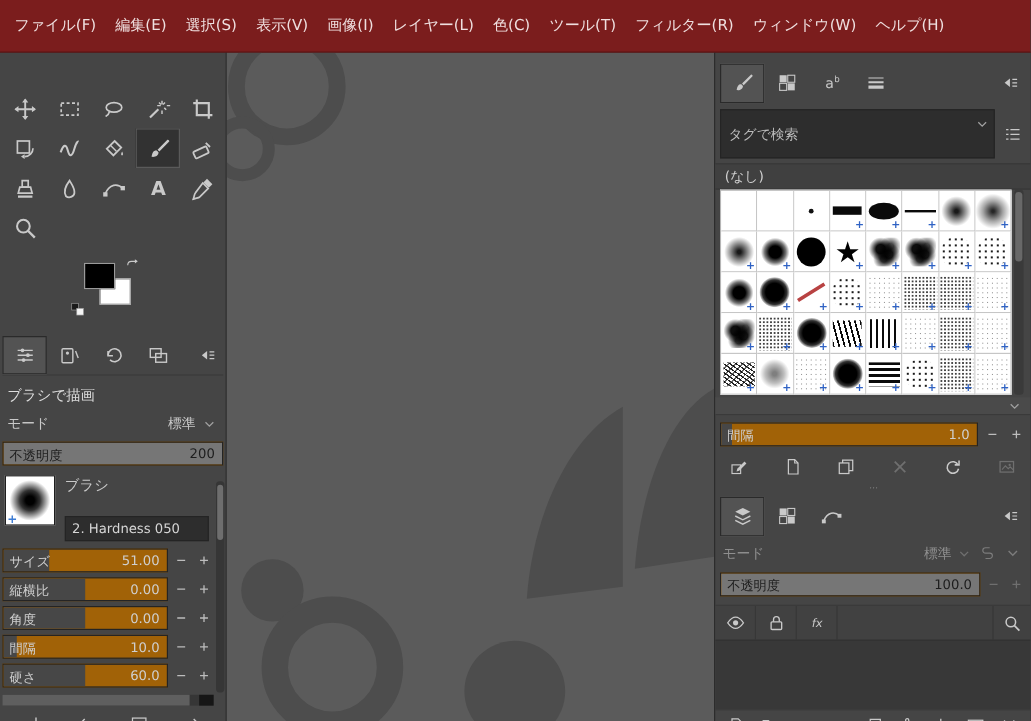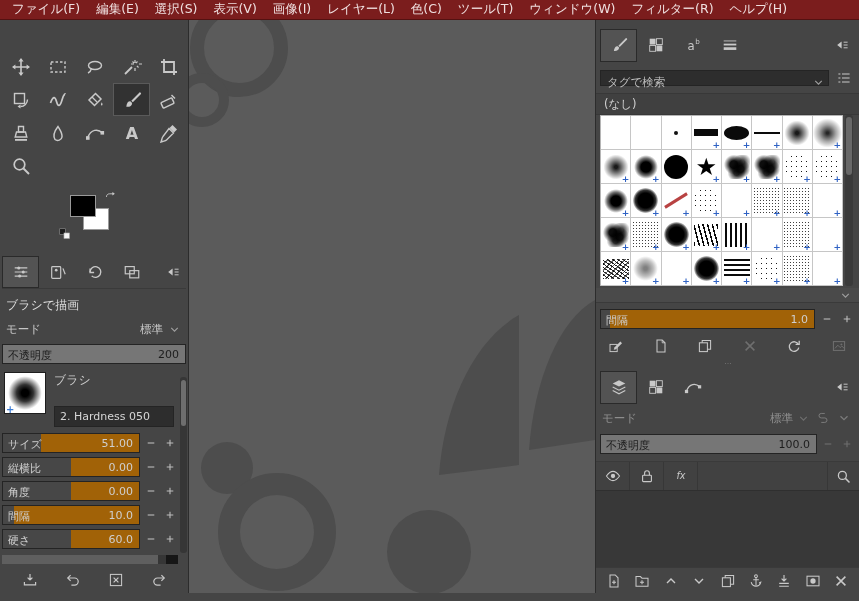--- a/index.html
+++ b/index.html
@@ -9,7 +9,7 @@
   .app svg text{font-family:"DejaVu Sans",sans-serif}
 
   
-  .menubar{height:20px;background:#7b1d1d;display:flex;align-items:center;padding:0 4px;overflow:hidden;border-bottom:1px solid #541111}
+  .menubar{height:44px;background:#7b1d1d;display:flex;align-items:center;padding:0 4px;overflow:hidden;border-bottom:1px solid #541111}
   .menu-item{color:#efdfdf;font-size:12.5px;padding:4px 8px;white-space:nowrap}
 
   .main{display:flex;height:573px}

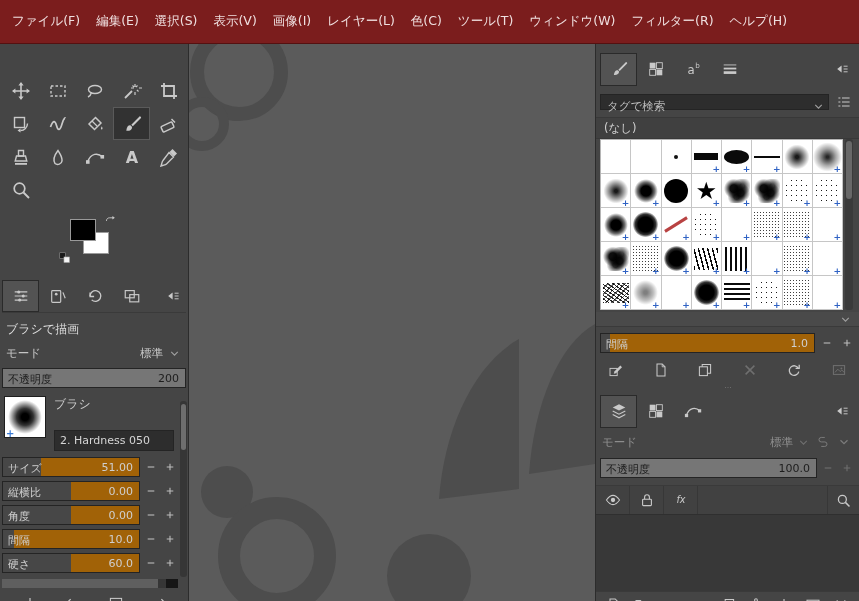--- a/index.html
+++ b/index.html
@@ -148,8 +148,8 @@
       <span class="menu-item">レイヤー(L)</span>
       <span class="menu-item">色(C)</span>
       <span class="menu-item">ツール(T)</span>
+      <span class="menu-item">フィルター(R)</span>
       <span class="menu-item">ウィンドウ(W)</span>
-      <span class="menu-item">フィルター(R)</span>
       <span class="menu-item">ヘルプ(H)</span>
     </div>
 

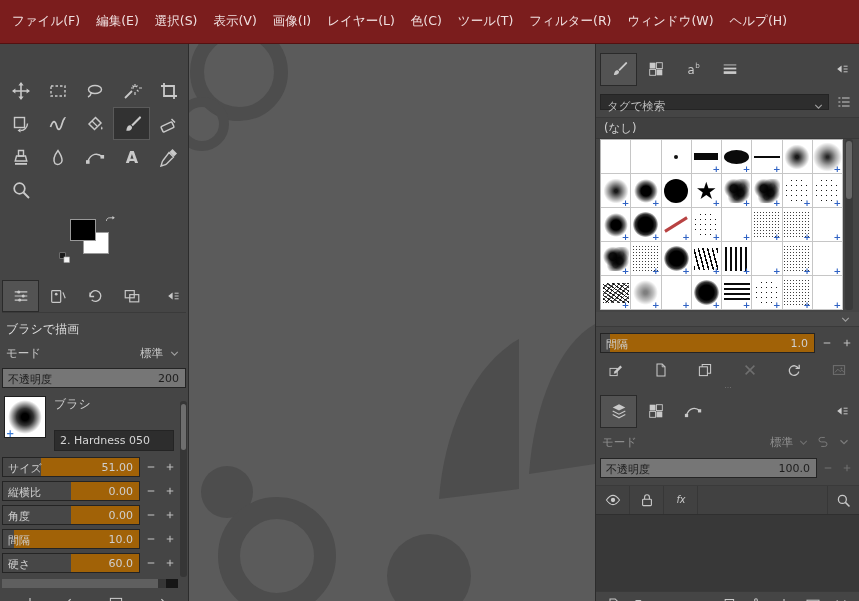--- a/index.html
+++ b/index.html
@@ -74,7 +74,7 @@
   .rd-tabs{display:flex;align-items:center;height:34px;margin:8px 4px 0}
   .rd-tabs .dtab{width:37px;height:33px}
   .search-row{display:flex;align-items:center;margin:5px 4px 0;gap:4px}
-  .combo{position:relative;flex:1;height:16px;background:#2d2d2d;border:1px solid #242424}
+  .combo{position:relative;flex:1;height:41px;background:#2d2d2d;border:1px solid #242424}
   .combo input{width:100%;height:100%;background:transparent;border:none;color:#cfcfcf;font-size:11.5px;padding:0 20px 0 6px;outline:none;font-family:inherit}
   .combo input::placeholder{color:#bdbdbd;opacity:1}
   .combo .chev{position:absolute;right:2px;top:4px}

